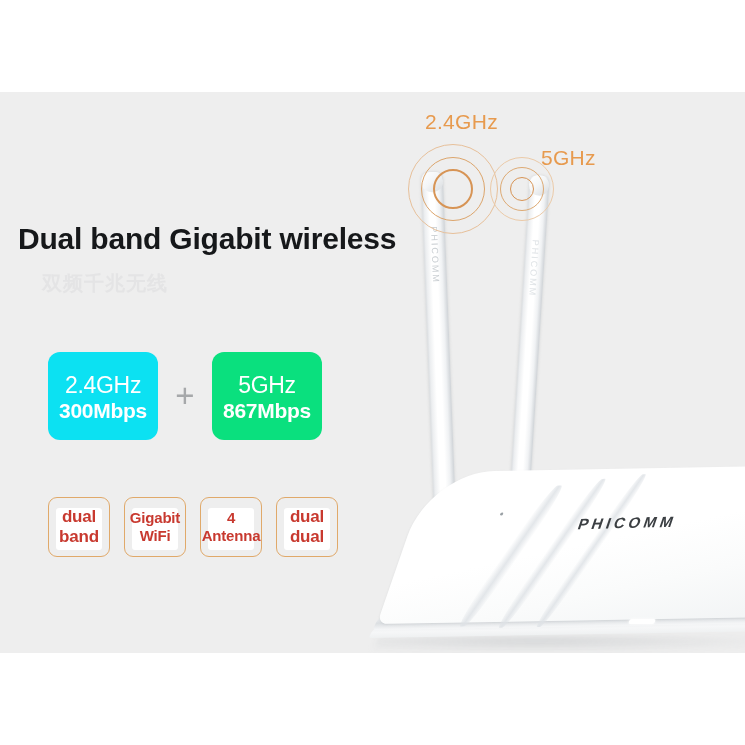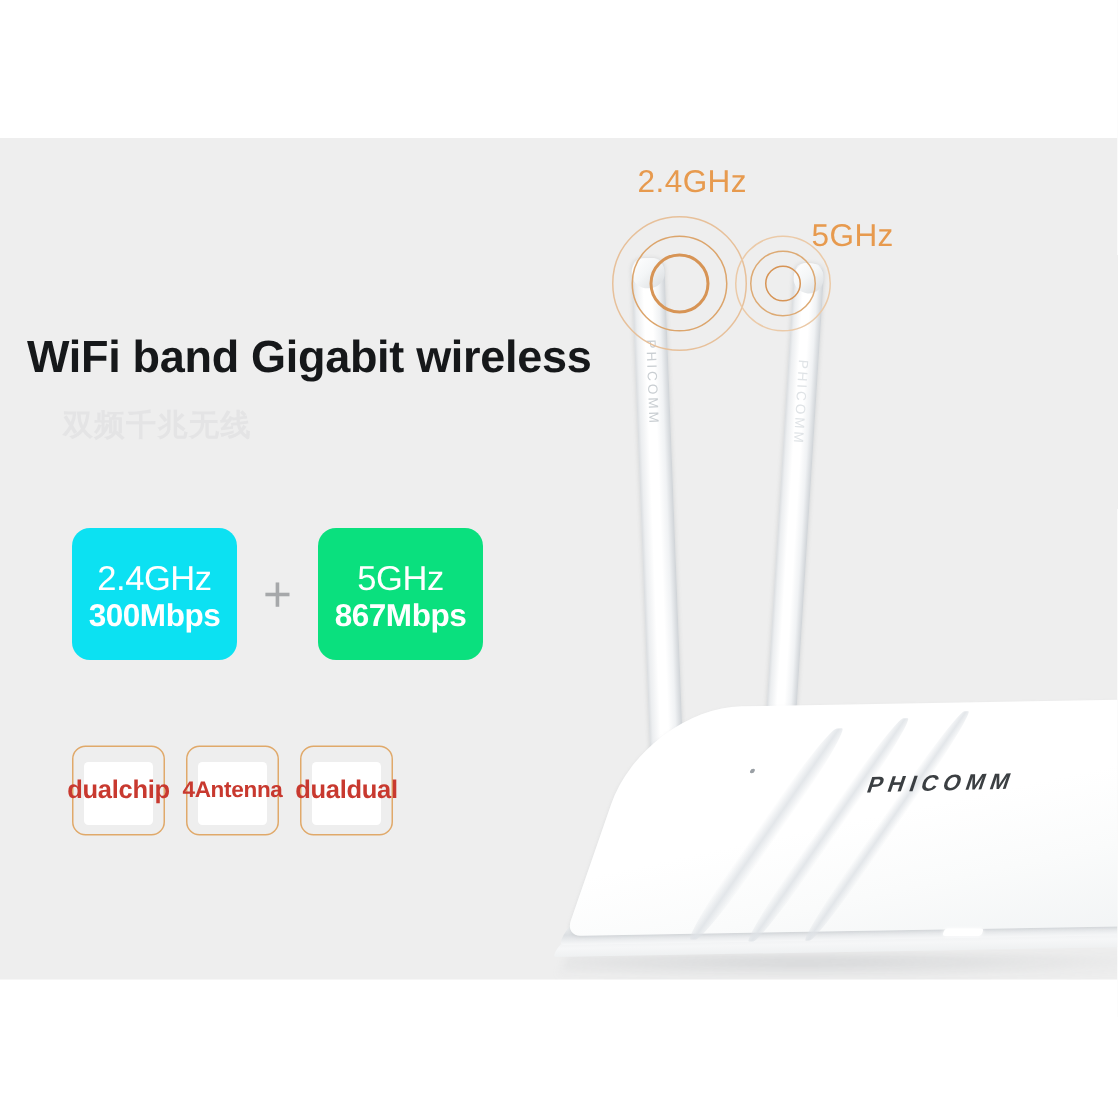--- a/index.html
+++ b/index.html
@@ -378,7 +378,7 @@
       </div>
     </div>
 
-    <div class="headline" style="top:130px;">WiFi band Gigabit wireless</div>
+    <div class="headline" style="top:130px;">Dual band Gigabit wireless</div>
     <div class="ghost-text" style="top:178px;">双频千兆无线</div>
 
     <div class="badges" style="top:260px;">

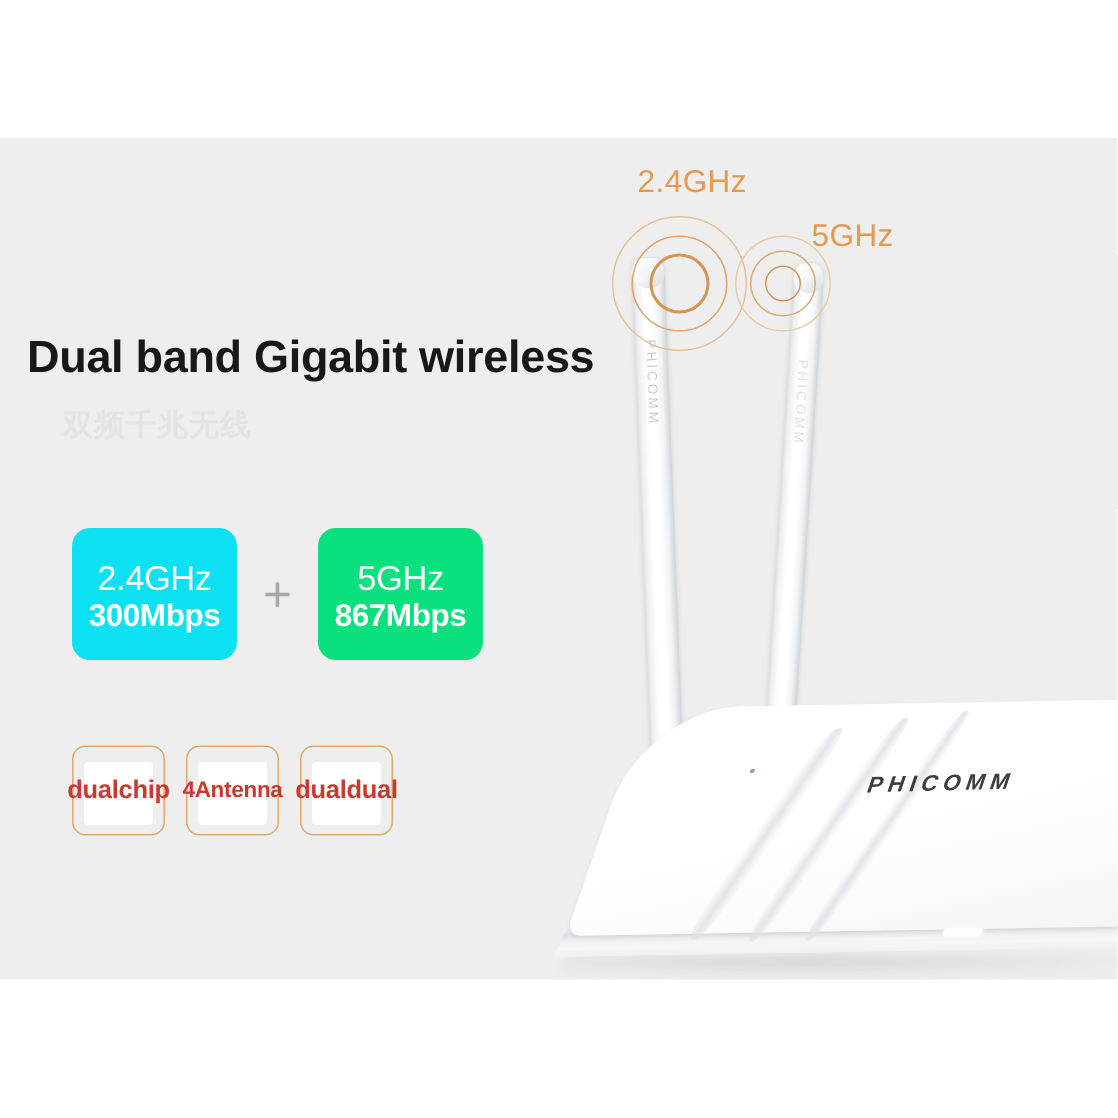--- a/index.html
+++ b/index.html
@@ -115,7 +115,7 @@
     border-radius: 9px;
     background: transparent;
     display: flex;
-    flex-direction: row;
+    flex-direction: column;
     align-items: center;
     justify-content: center;
     box-sizing: border-box;

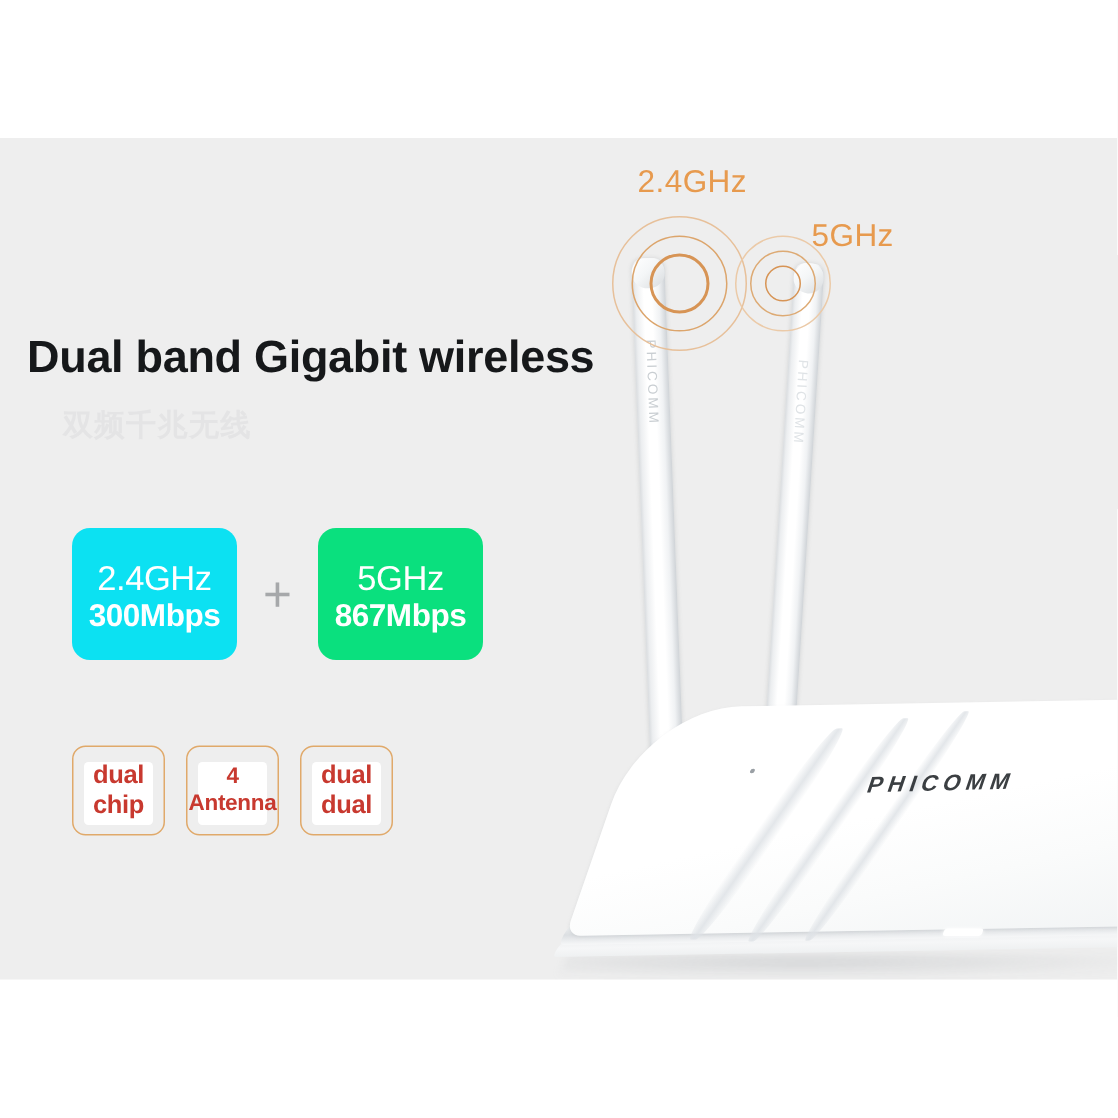--- a/index.html
+++ b/index.html
@@ -401,6 +401,11 @@
       </div>
       <div class="tag">
         <div class="tag-bg"></div>
+        <div class="tl small">Gigabit</div>
+        <div class="tl small">WiFi</div>
+      </div>
+      <div class="tag">
+        <div class="tag-bg"></div>
         <div class="tl small">4</div>
         <div class="tl small">Antenna</div>
       </div>

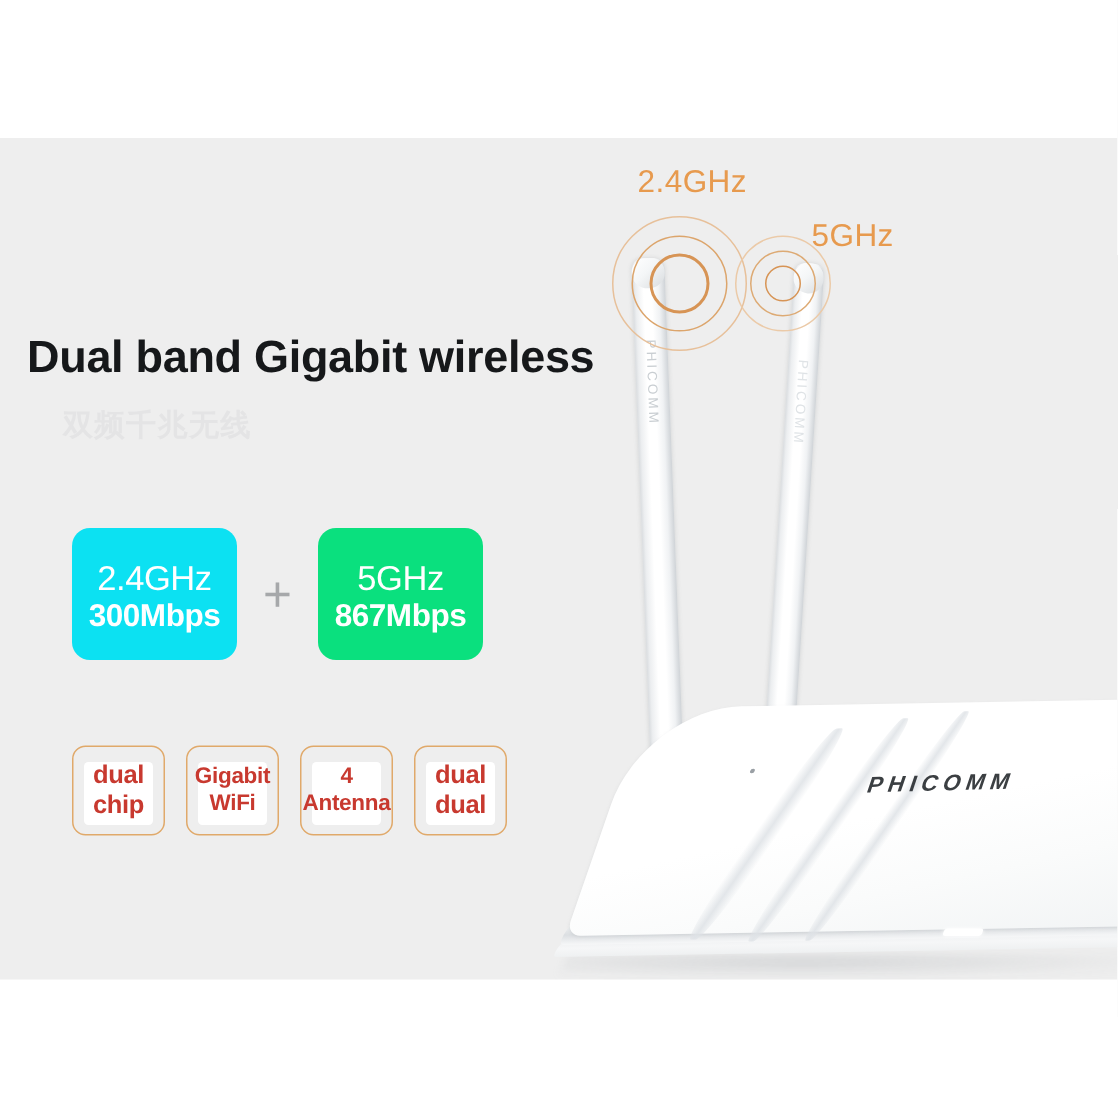--- a/index.html
+++ b/index.html
@@ -397,7 +397,7 @@
       <div class="tag">
         <div class="tag-bg"></div>
         <div class="tl">dual</div>
-        <div class="tl">chip</div>
+        <div class="tl">band</div>
       </div>
       <div class="tag">
         <div class="tag-bg"></div>

